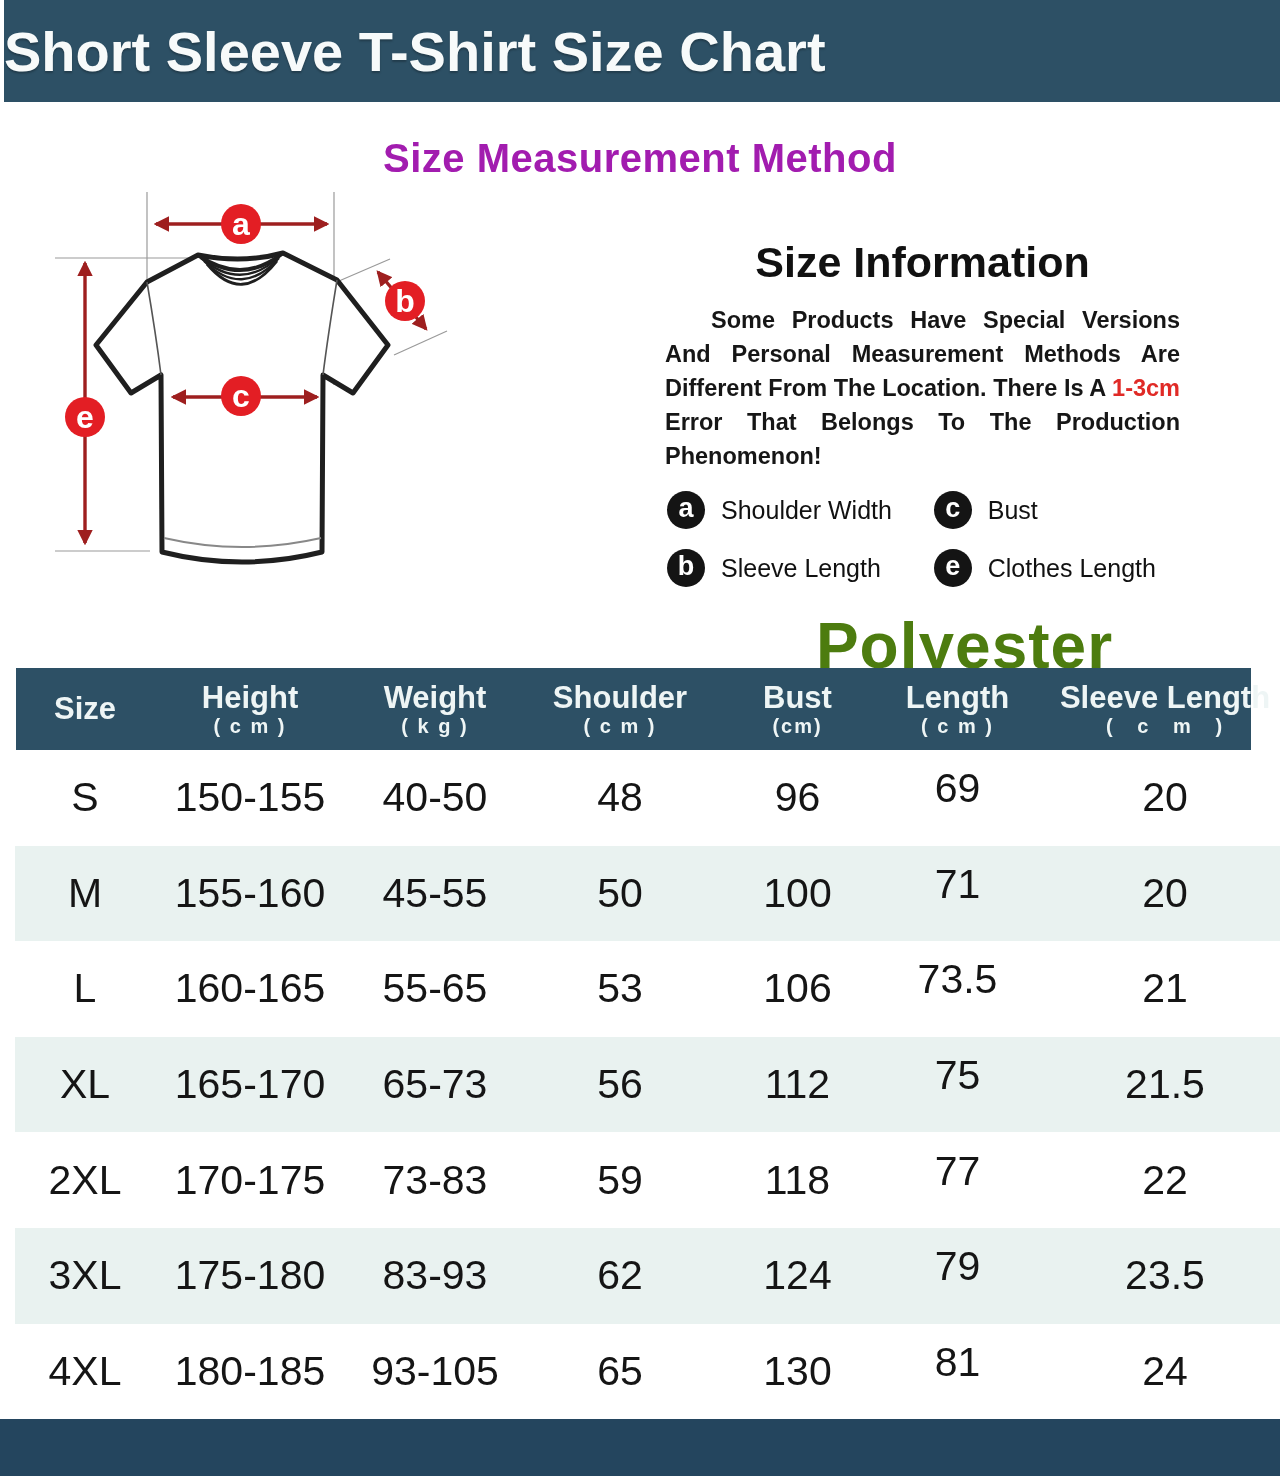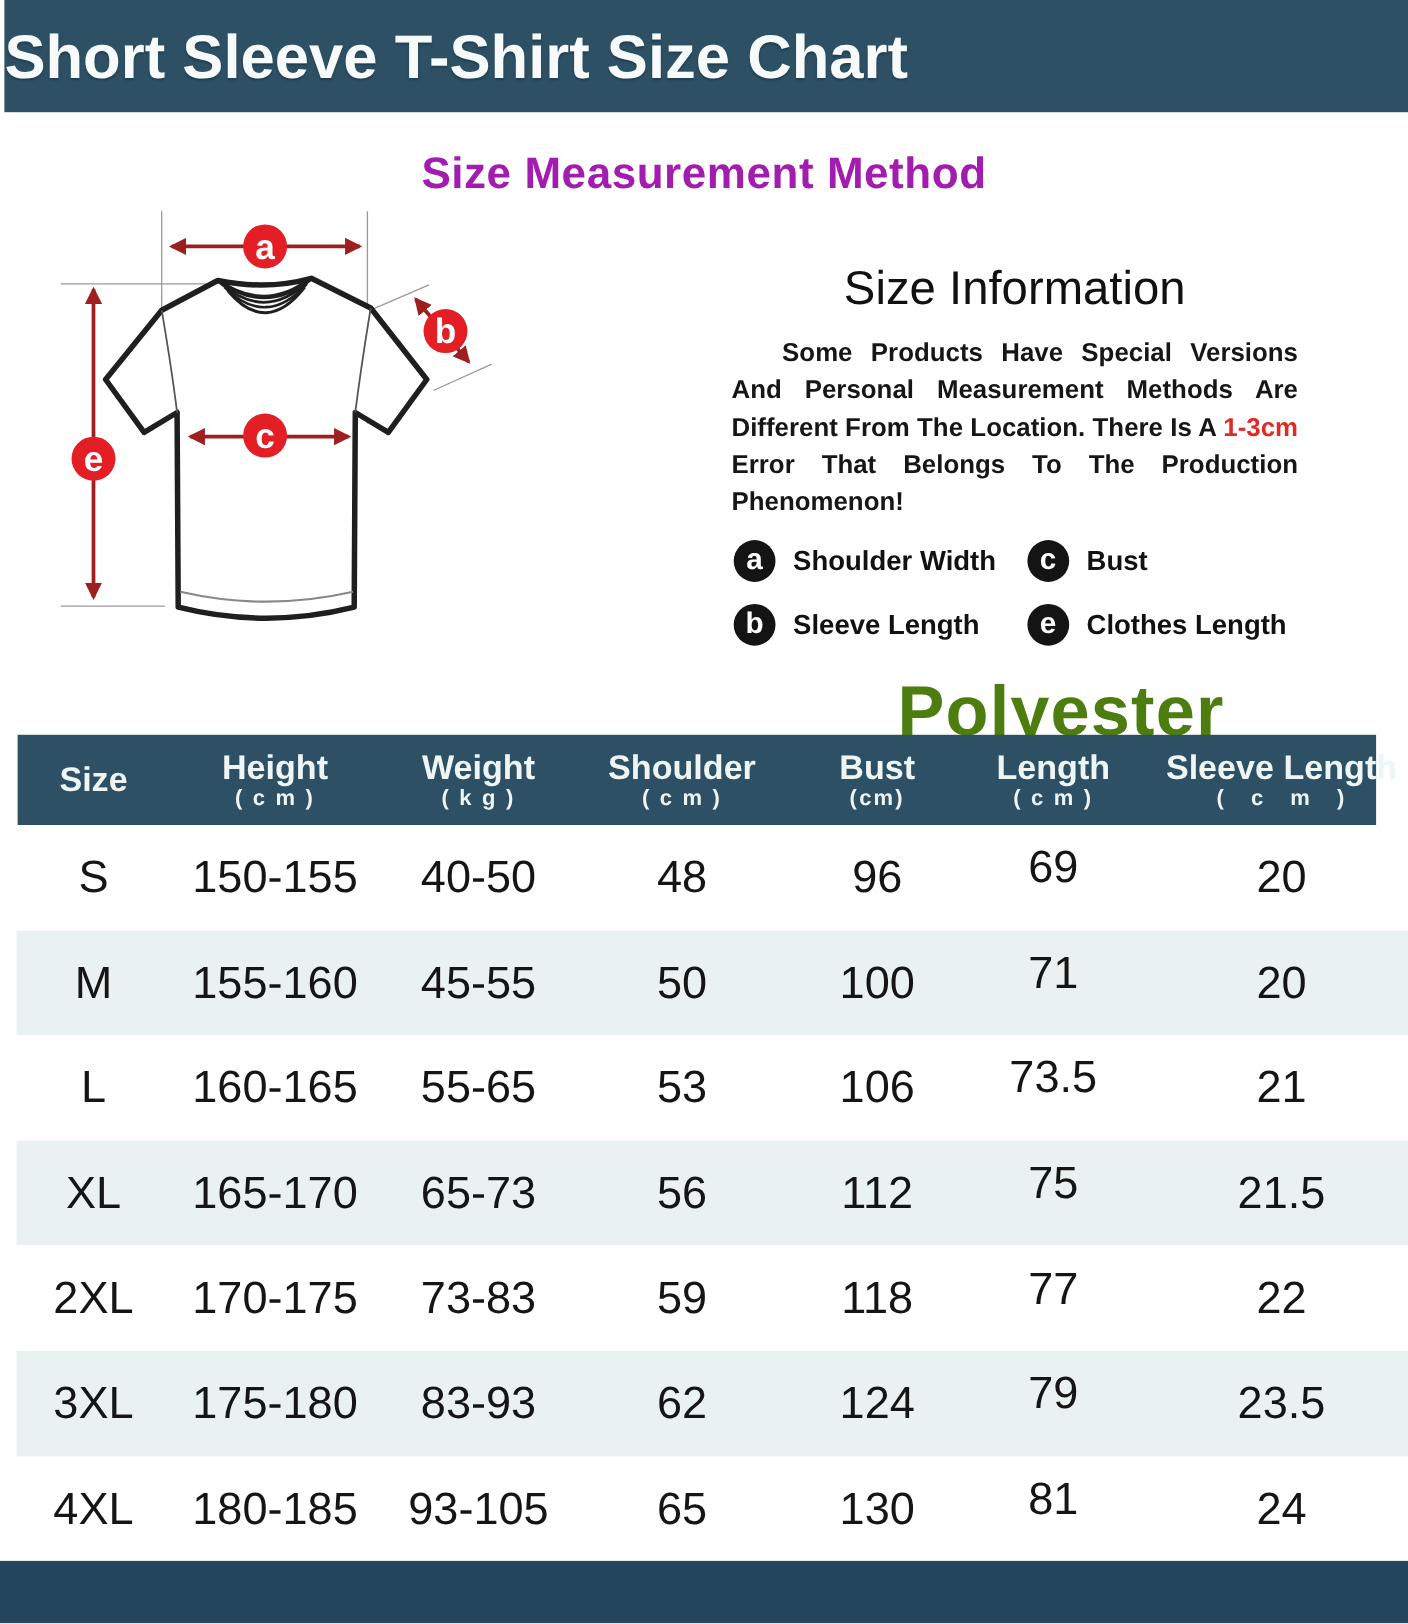--- a/index.html
+++ b/index.html
@@ -53,7 +53,7 @@
   .info-title {
     margin-top: 48px;
     text-align: center;
-    font-size: 43px; font-weight: 400; color: #111;
+    font-size: 43px; font-weight: 700; color: #111;
   }
   .info-text {
     margin-top: 16px;

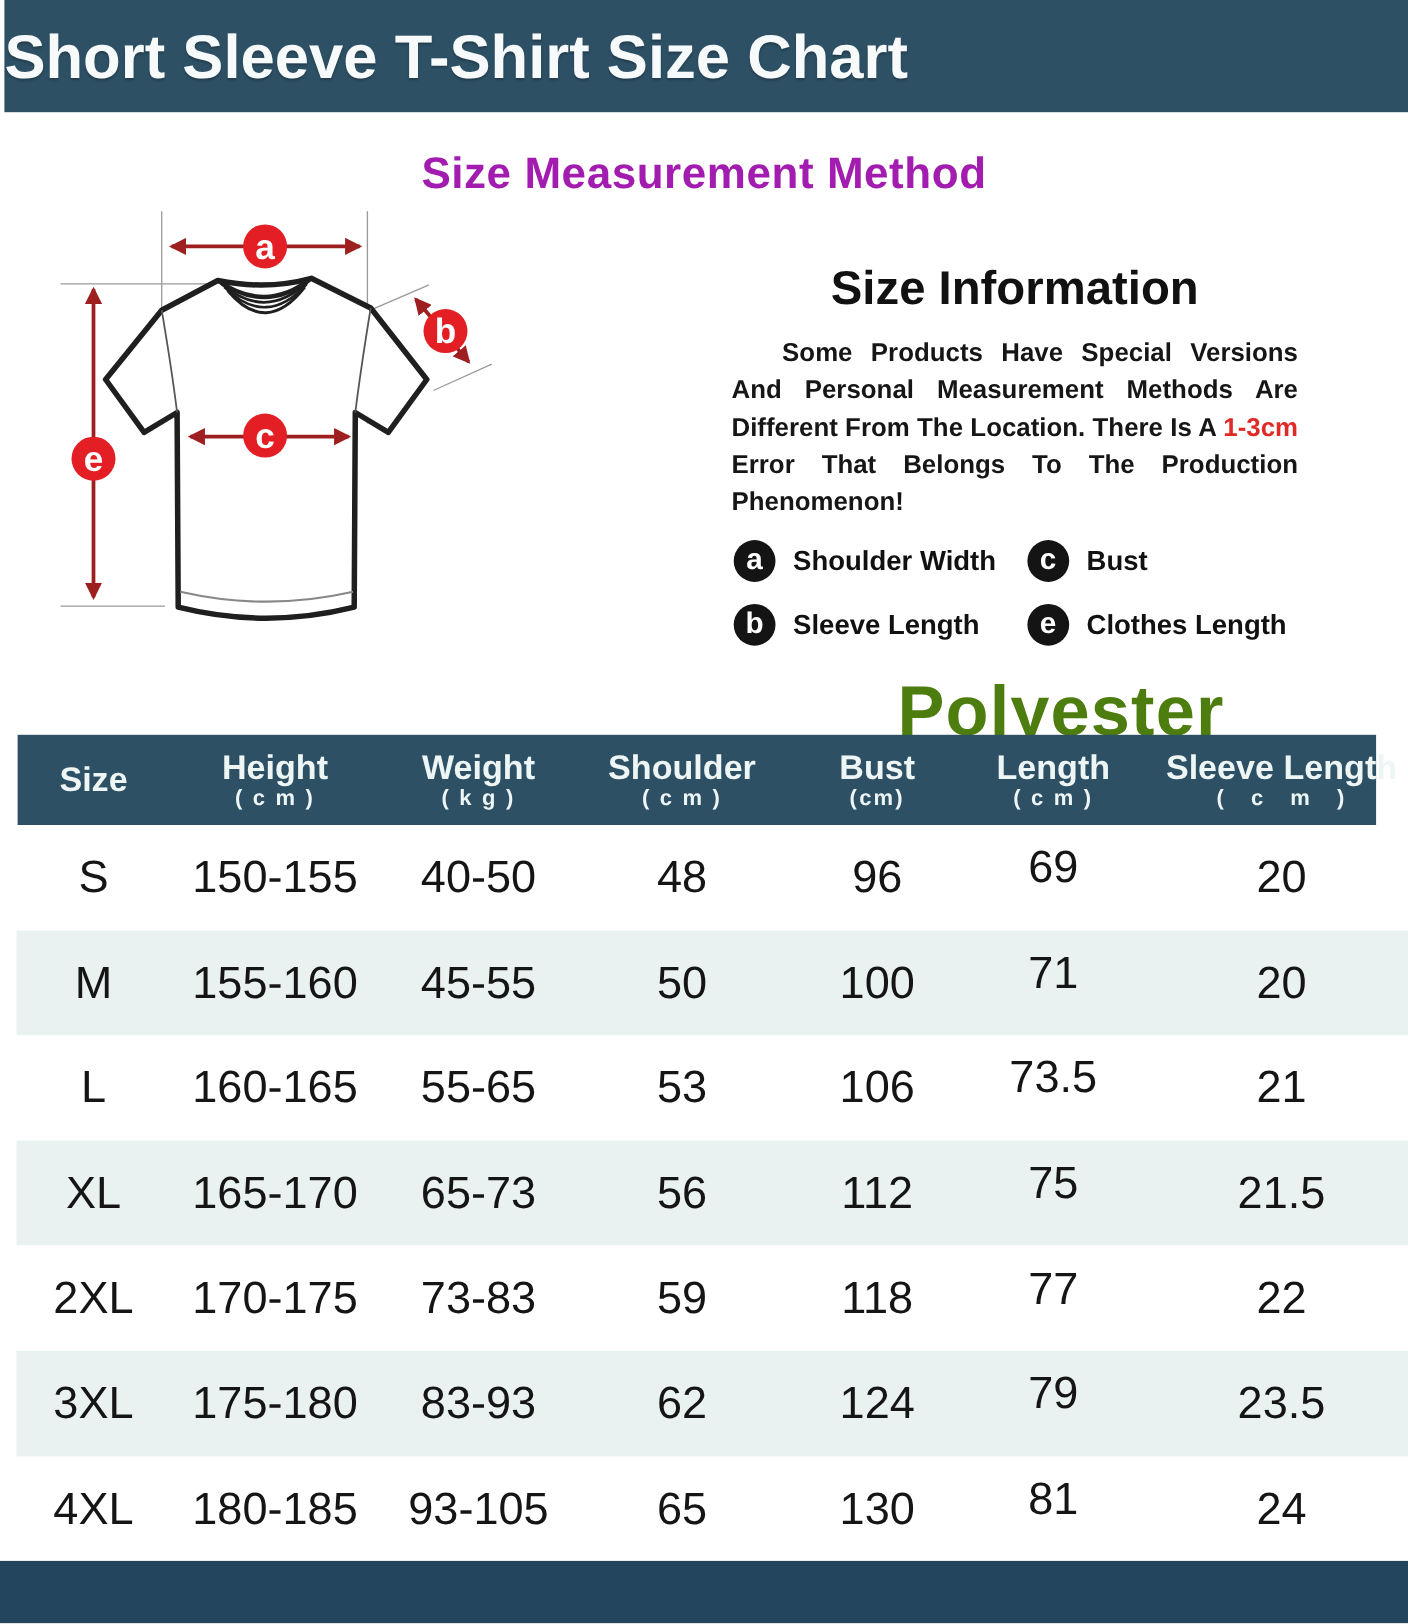--- a/index.html
+++ b/index.html
@@ -81,7 +81,7 @@
   }
   .legend-label {
     margin-left: 16px;
-    font-size: 25px; font-weight: 700; color: #111;
+    font-size: 25px; font-weight: 400; color: #111;
   }
   .material {
     margin-top: 22px;

